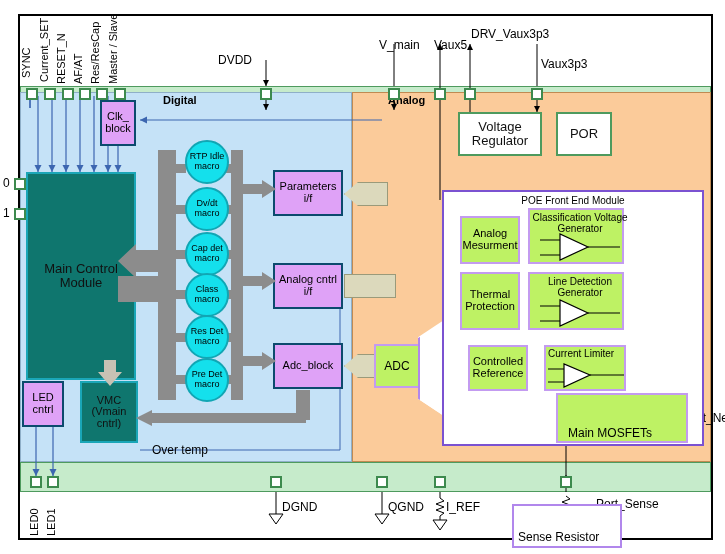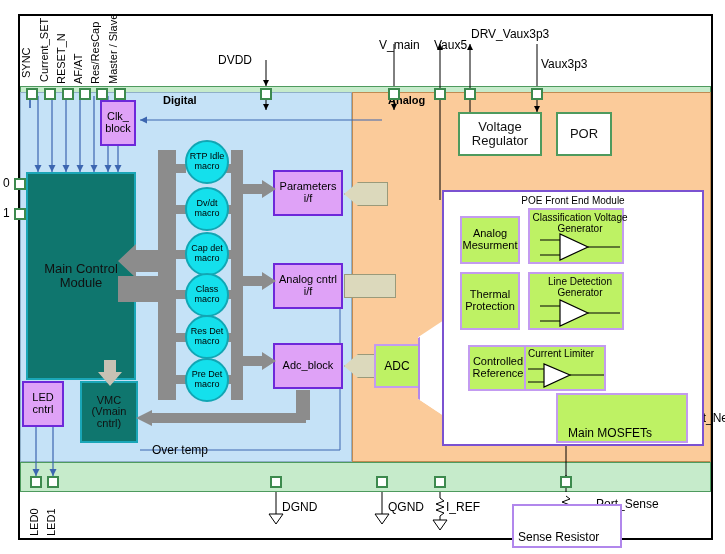--- a/index.html
+++ b/index.html
@@ -17,7 +17,7 @@
   
   .digital{background:#C5E2F7;border:1px solid #8FAFC8;}
   .analog{background:#FBCB9A;border:1px solid #C08A52;}
-  .blk-purple{border:2px solid #6d28d9;background:#DFA2F7;}
+  .blk-purple{border:2px solid #0c4a6e;background:#DFA2F7;}
   .blk-cyan{border:2px solid #1AA6B7;background:#0f766e;color:#111;}
   .blk-white{border:2px solid #4E9A5E;background:#fff;color:#111;}
   .blk-poe{border:2px solid #7B52D1;background:#fff;}

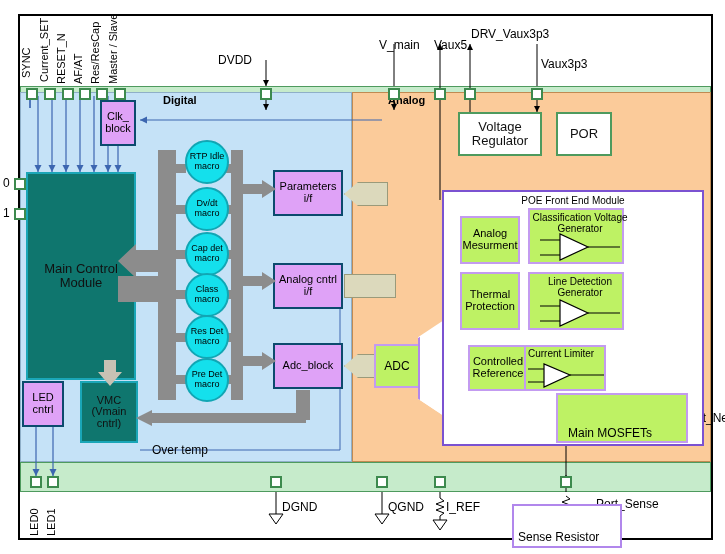--- a/index.html
+++ b/index.html
@@ -343,7 +343,7 @@
     <span>Controlled Reference</span>
   </div>
 
-  <div class="abs blk-sub" style="left:524px;top:345px;width:82px;height:46px;">
+  <div class="abs blk-sub" style="left:544px;top:345px;width:82px;height:46px;">
     <div style="position:absolute;left:2px;top:1px;width:78px;font-size:10px;line-height:1.1;">Current Limiter</div>
     <svg style="position:absolute;left:0;top:14px;width:82px;height:30px;">
       <path d="M18,3 L18,26 L44,14 z" fill="#fff" stroke="#000" stroke-width="1.2"></path>

